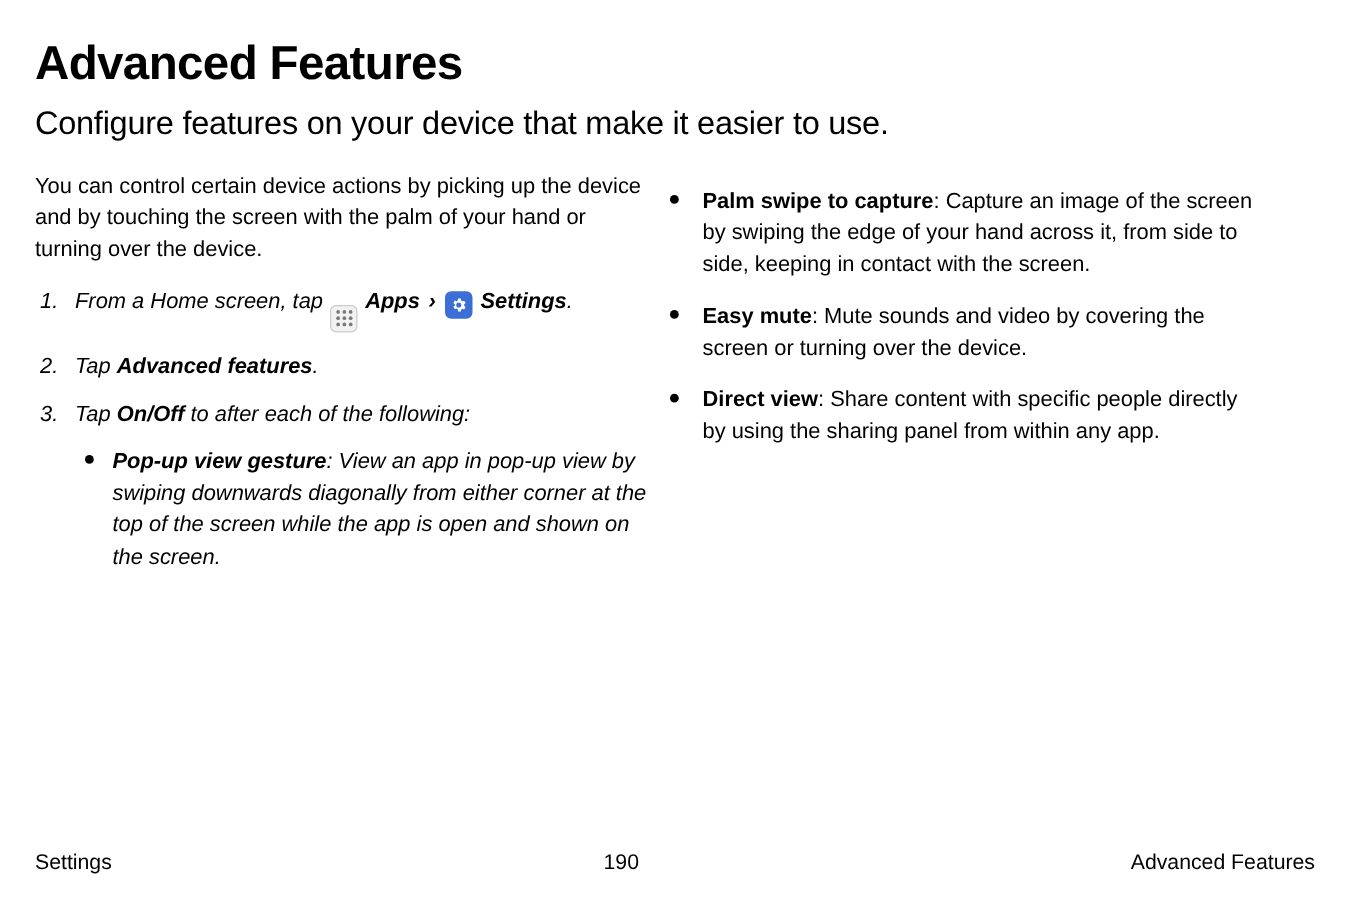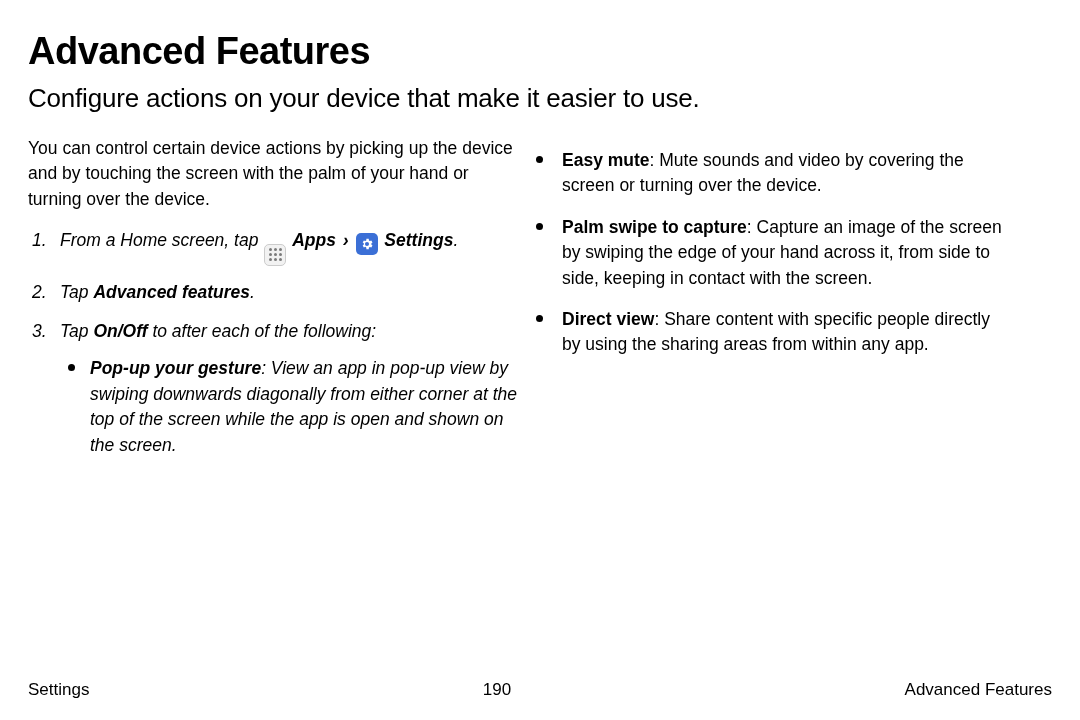--- a/index.html
+++ b/index.html
@@ -107,7 +107,7 @@
 <body>
 
 <h1 class="page-title">Advanced Features</h1>
-<div class="subtitle">Configure actions on your device that make it easier to use.</div>
+<div class="subtitle">Configure features on your device that make it easier to use.</div>
 
 <div class="columns">
   <div class="col left">

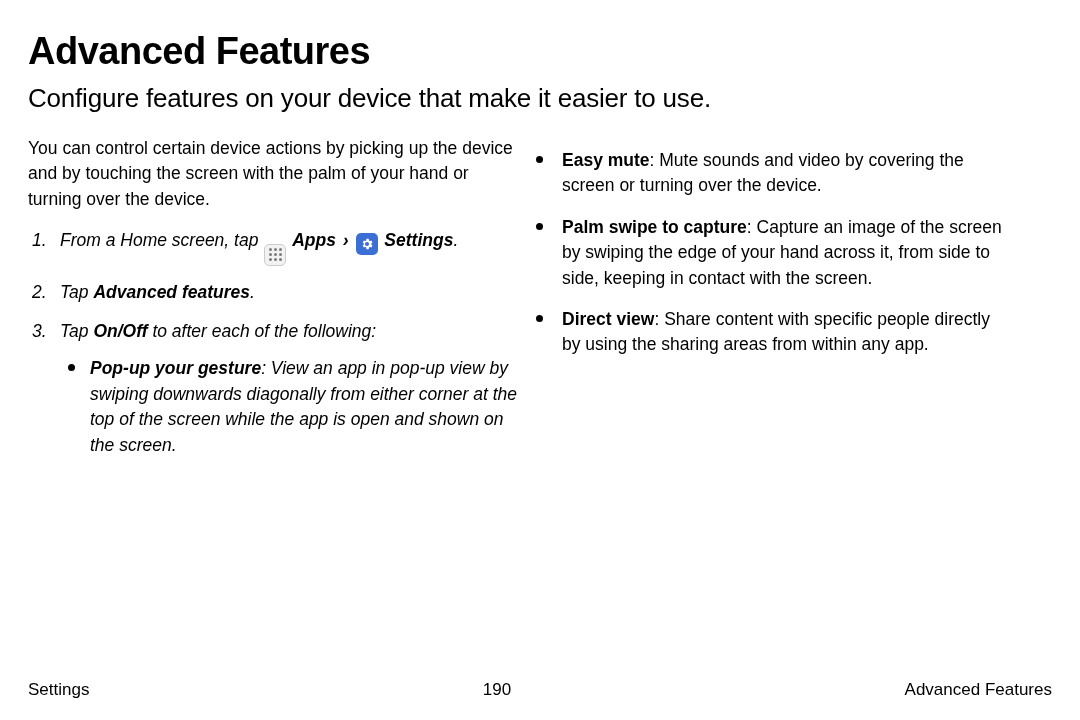--- a/index.html
+++ b/index.html
@@ -155,10 +155,10 @@
   <div class="col right">
     <ul class="bullets">
       <li>
-        <span class="b">Easy mute</span><span>: Mute sounds and video by covering the screen or turning over the device.</span>
+        <span class="b">Palm swipe to capture</span><span>: Capture an image of the screen by swiping the edge of your hand across it, from side to side, keeping in contact with the screen.</span>
       </li>
       <li>
-        <span class="b">Palm swipe to capture</span><span>: Capture an image of the screen by swiping the edge of your hand across it, from side to side, keeping in contact with the screen.</span>
+        <span class="b">Easy mute</span><span>: Mute sounds and video by covering the screen or turning over the device.</span>
       </li>
       <li>
         <span class="b">Direct view</span><span>: Share content with specific people directly by using the sharing areas from within any app.</span>

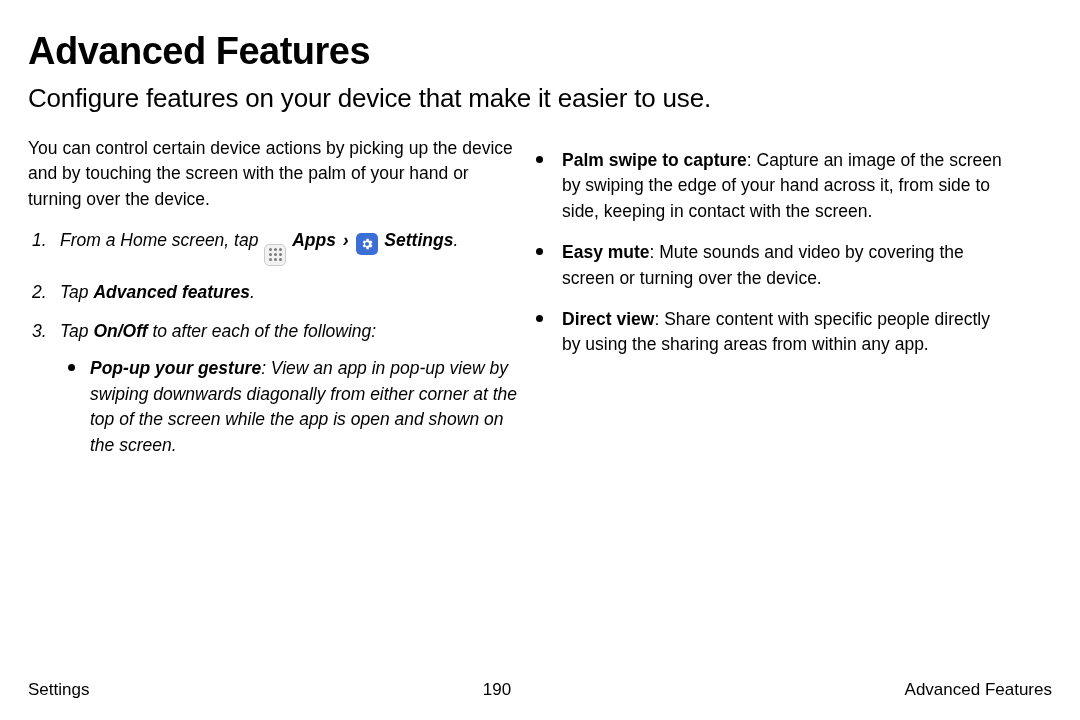--- a/index.html
+++ b/index.html
@@ -161,7 +161,7 @@
         <span class="b">Easy mute</span><span>: Mute sounds and video by covering the screen or turning over the device.</span>
       </li>
       <li>
-        <span class="b">Direct view</span><span>: Share content with specific people directly by using the sharing areas from within any app.</span>
+        <span class="b">Direct view</span><span>: Share content with specific people directly by using the sharing panel from within any app.</span>
       </li>
     </ul>
   </div>

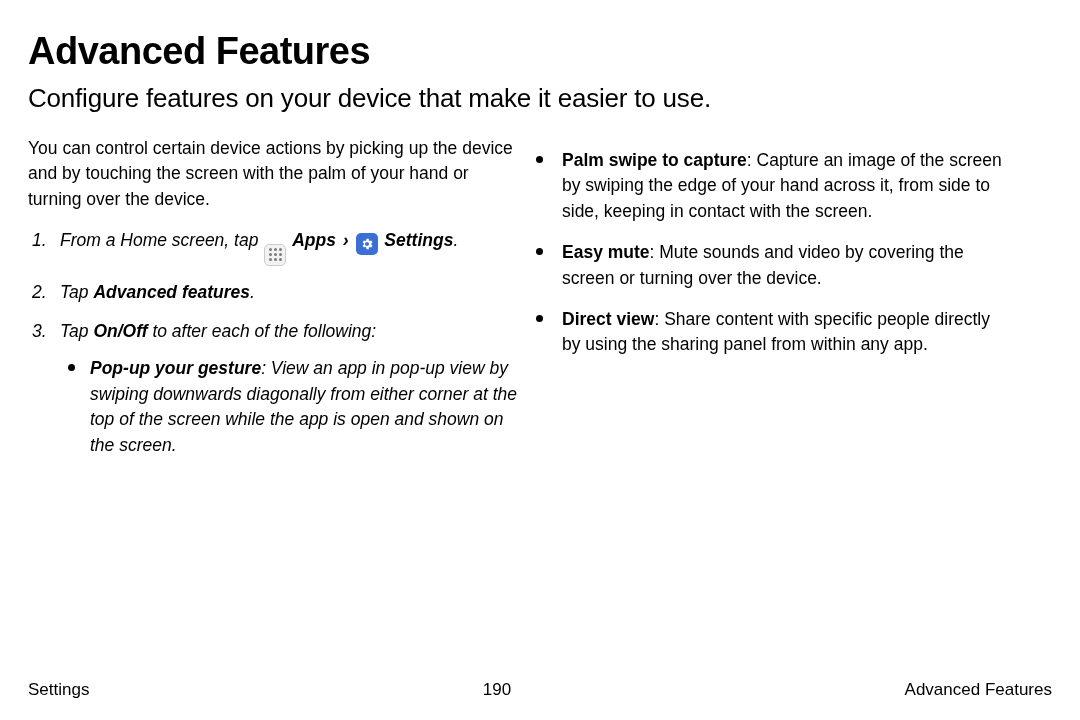--- a/index.html
+++ b/index.html
@@ -145,7 +145,7 @@
         <span>Tap </span><span class="b">On/Off</span><span> to after each of the following:</span>
         <ul class="bullets">
           <li>
-            <span class="b">Pop-up your gesture</span><span>: View an app in pop-up view by swiping downwards diagonally from either corner at the top of the screen while the app is open and shown on the screen.</span>
+            <span class="b">Pop-up view gesture</span><span>: View an app in pop-up view by swiping downwards diagonally from either corner at the top of the screen while the app is open and shown on the screen.</span>
           </li>
         </ul>
       </li>

